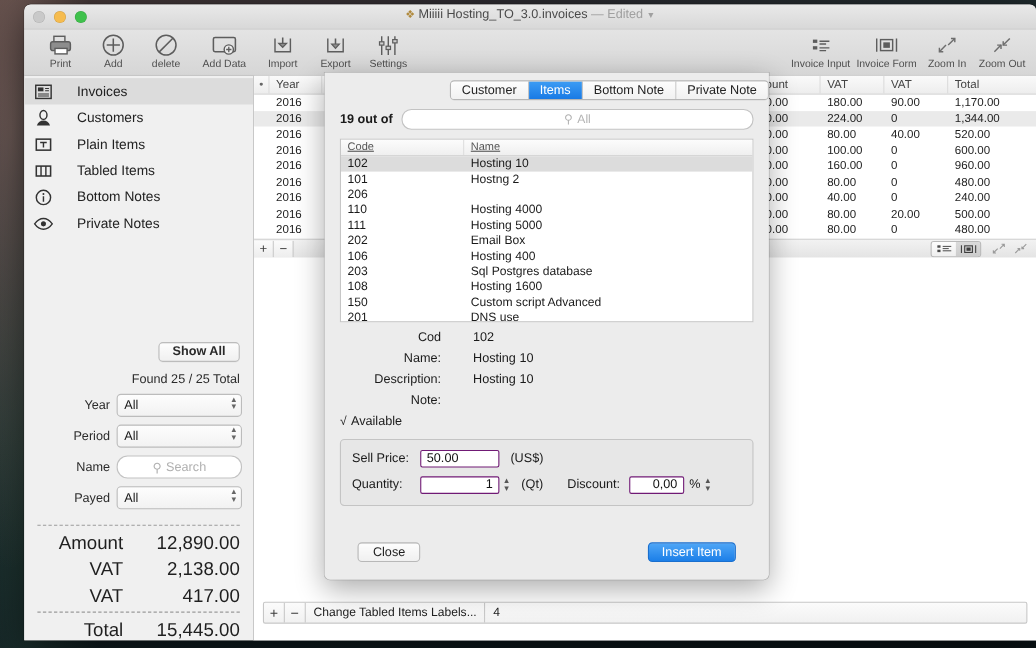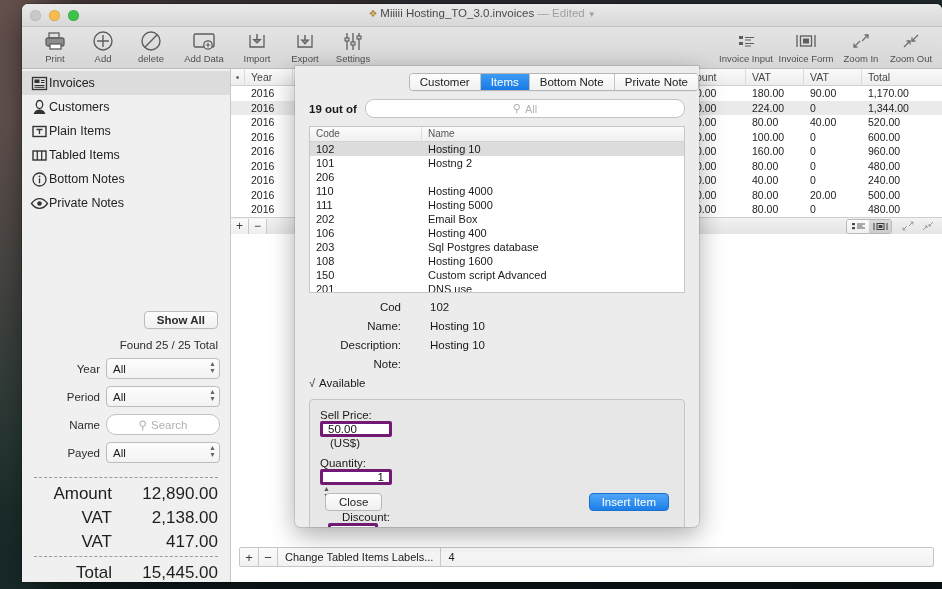--- a/index.html
+++ b/index.html
@@ -91,7 +91,7 @@
   .side-list { padding-top: 2px; }
   .side-item {
     height: 24px; display:flex; align-items:center;
-    padding-left: 8px; gap: 0;
+    padding-left: 8px; gap: 21px;
     font-size: 12.5px; color:#222;
   }
   .side-item.selected { background:#dcdcdc; }

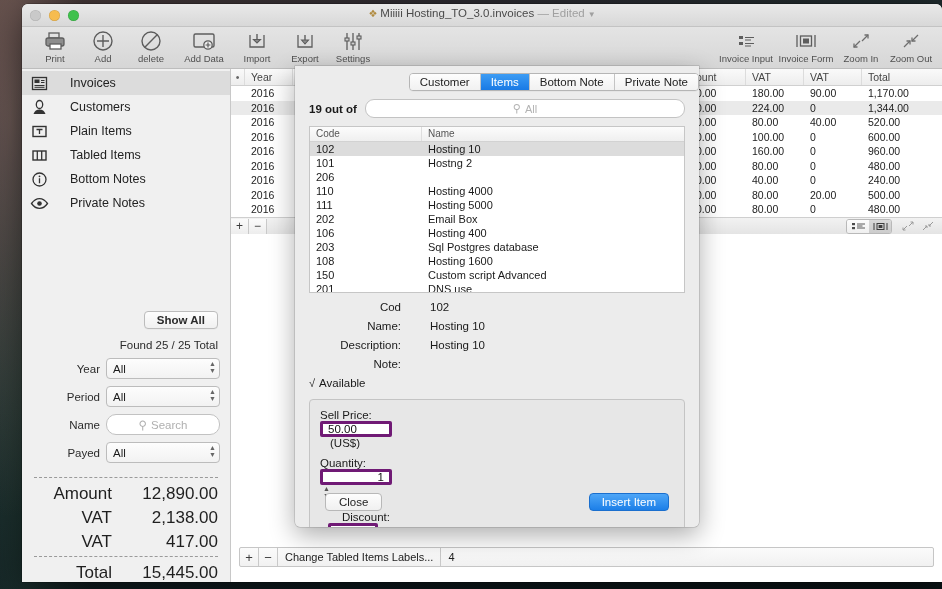--- a/index.html
+++ b/index.html
@@ -234,7 +234,7 @@
     display:flex; height:14px; align-items:center;
     background: linear-gradient(#fcfcfc,#efefef);
     border-bottom:1px solid #d2d2d2;
-    font-size:10px; color:#555;
+    font-size:10px; color:#555;text-decoration:underline;
   }
   .t-head .th { height:14px; line-height:14px; padding-left:6px; box-sizing:border-box; }
   .th-code { width:112px; border-right:1px solid #dedede; }

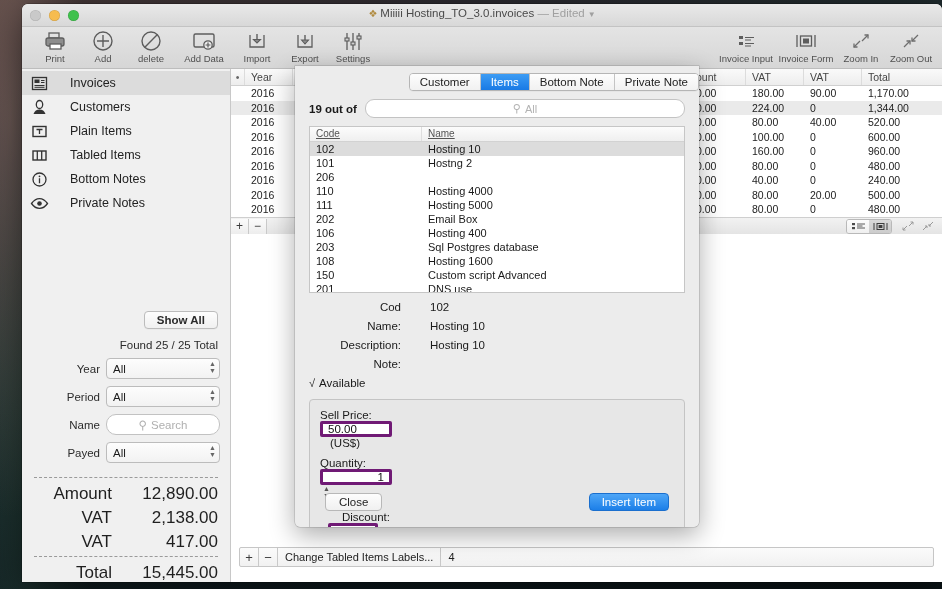--- a/index.html
+++ b/index.html
@@ -258,7 +258,7 @@
     background:#e7e7e7;
     padding: 9px 10px 10px 10px;
   }
-  .p-row { display:flex; align-items:flex-start; margin-bottom: 8px; flex-direction: column; }
+  .p-row { display:flex; align-items:center; margin-bottom: 8px; }
   .p-row:last-child { margin-bottom:0; }
   .p-label { font-size:11.5px; color:#1a1a1a; width: 62px; text-align:left; }
   .field {

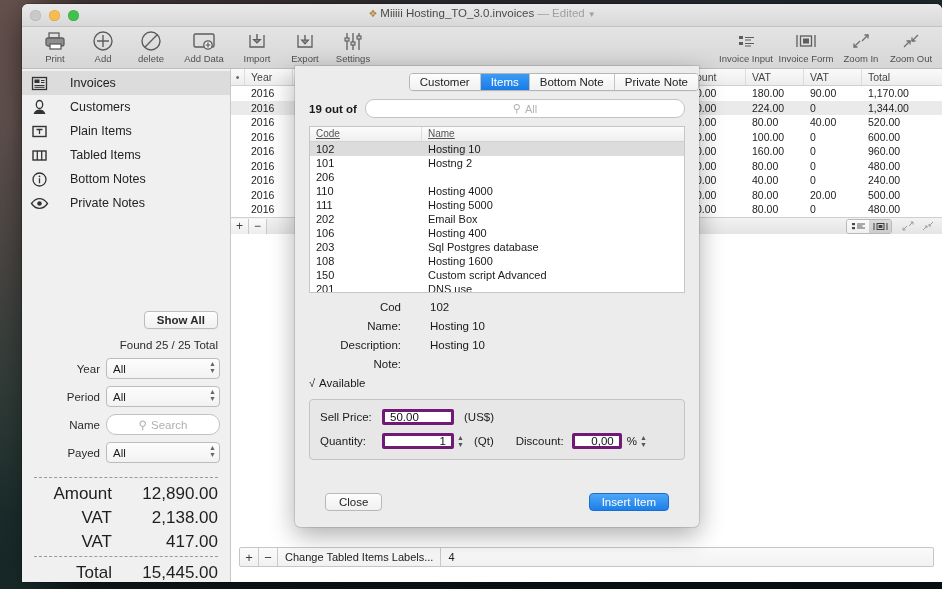--- a/index.html
+++ b/index.html
@@ -262,7 +262,7 @@
   .p-row:last-child { margin-bottom:0; }
   .p-label { font-size:11.5px; color:#1a1a1a; width: 62px; text-align:left; }
   .field {
-    background:#fff; border:3px solid #701a75; border-radius:2px;
+    background:#fff; border:1px solid #701a75; border-radius:2px;
     height:16px; font-size:11.5px; color:#111;
     display:flex; align-items:center; box-sizing:border-box;
   }

